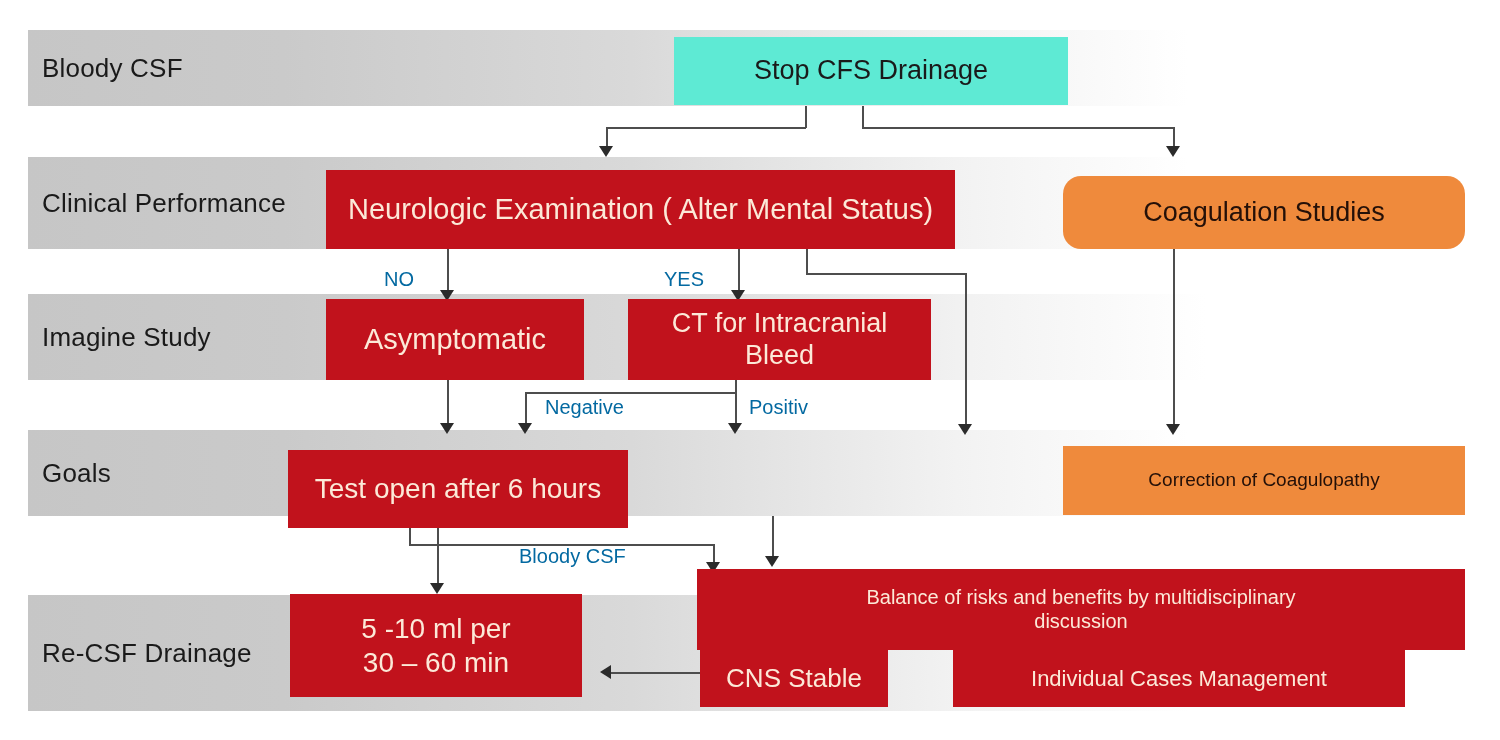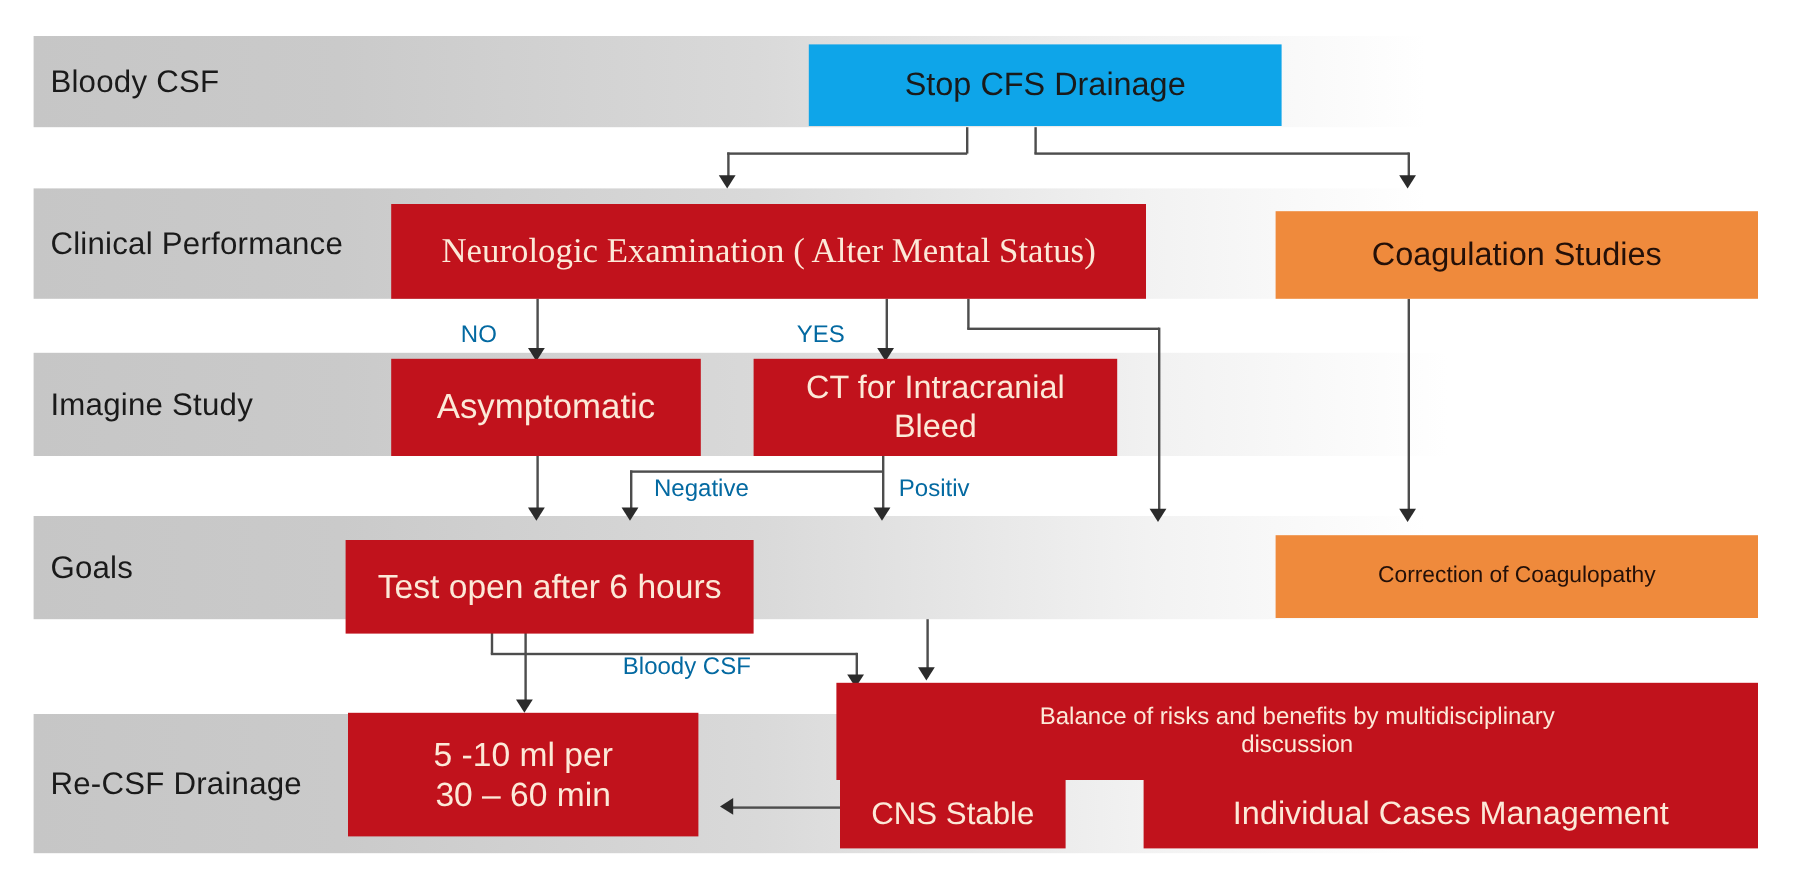--- a/index.html
+++ b/index.html
@@ -20,7 +20,7 @@
         font-family:"Liberation Sans", sans-serif;}
   .red{background:#c1121c;color:#fce9d8;}
   .orange{background:#ef8a3c;color:#241008;}
-  .grey{background:#0ea5e9;color:#1a1a1a;}
+  .grey{background:#5eead4;color:#1a1a1a;}
 
   
   .ln{position:absolute;background:#4d4d4d;}

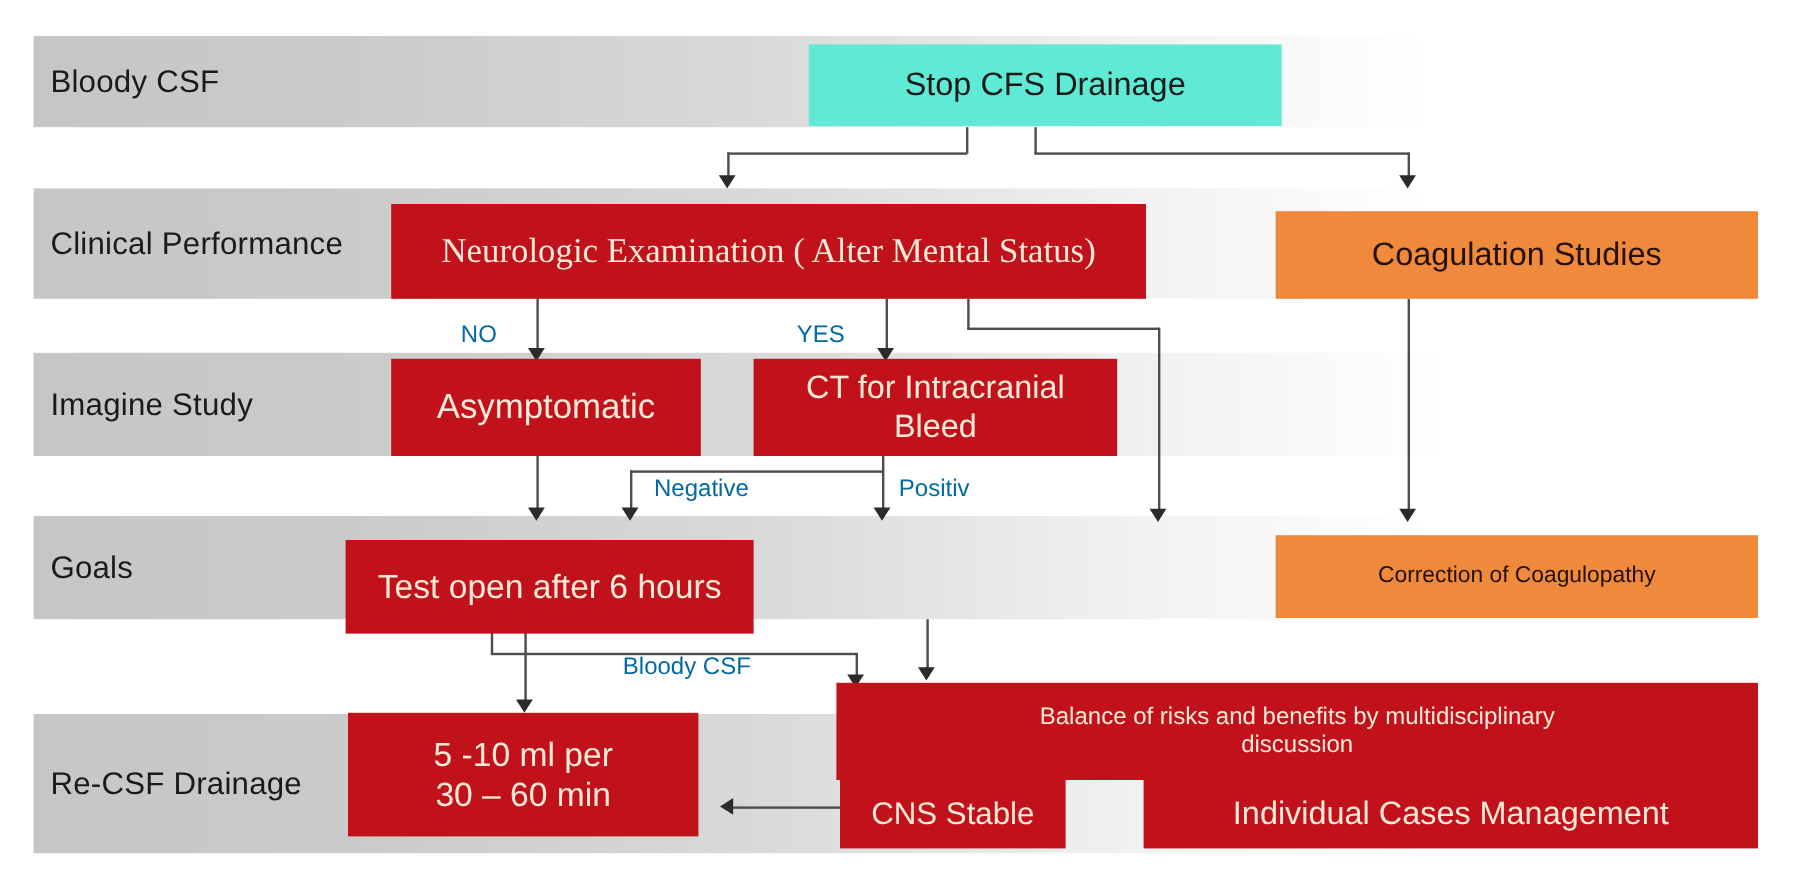--- a/index.html
+++ b/index.html
@@ -106,7 +106,7 @@
     <span>Stop CFS Drainage</span>
   </div>
 
-  <div class="node red" style="left:326px;top:170px;width:629px;height:79px;font-size:29px;font-family:Liberation Serif, serif;">
+  <div class="node red" style="left:326px;top:170px;width:629px;height:79px;font-size:29px;">
     <span>Neurologic Examination ( Alter Mental Status)</span>
   </div>
 

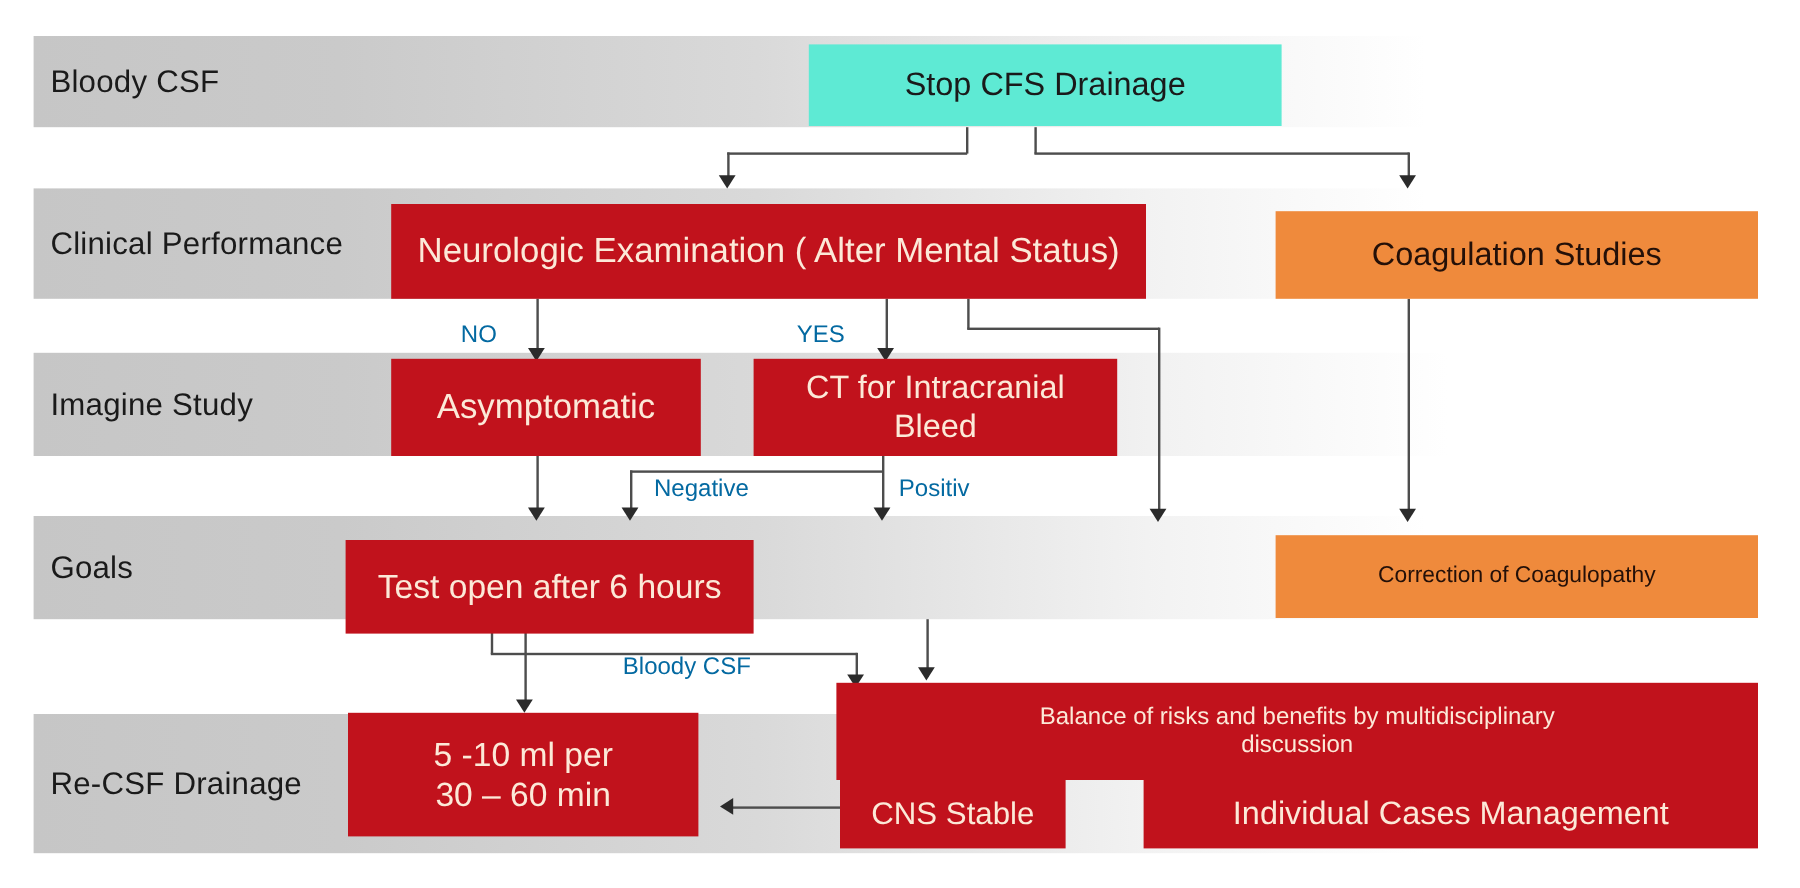--- a/index.html
+++ b/index.html
@@ -110,7 +110,7 @@
     <span>Neurologic Examination ( Alter Mental Status)</span>
   </div>
 
-  <div class="node orange" style="left:1063px;top:176px;width:402px;height:73px;font-size:27px;">
+  <div class="node orange" style="left:1063px;top:176px;width:402px;height:73px;font-size:27px;border-radius:18px;">
     <span>Coagulation Studies</span>
   </div>
 

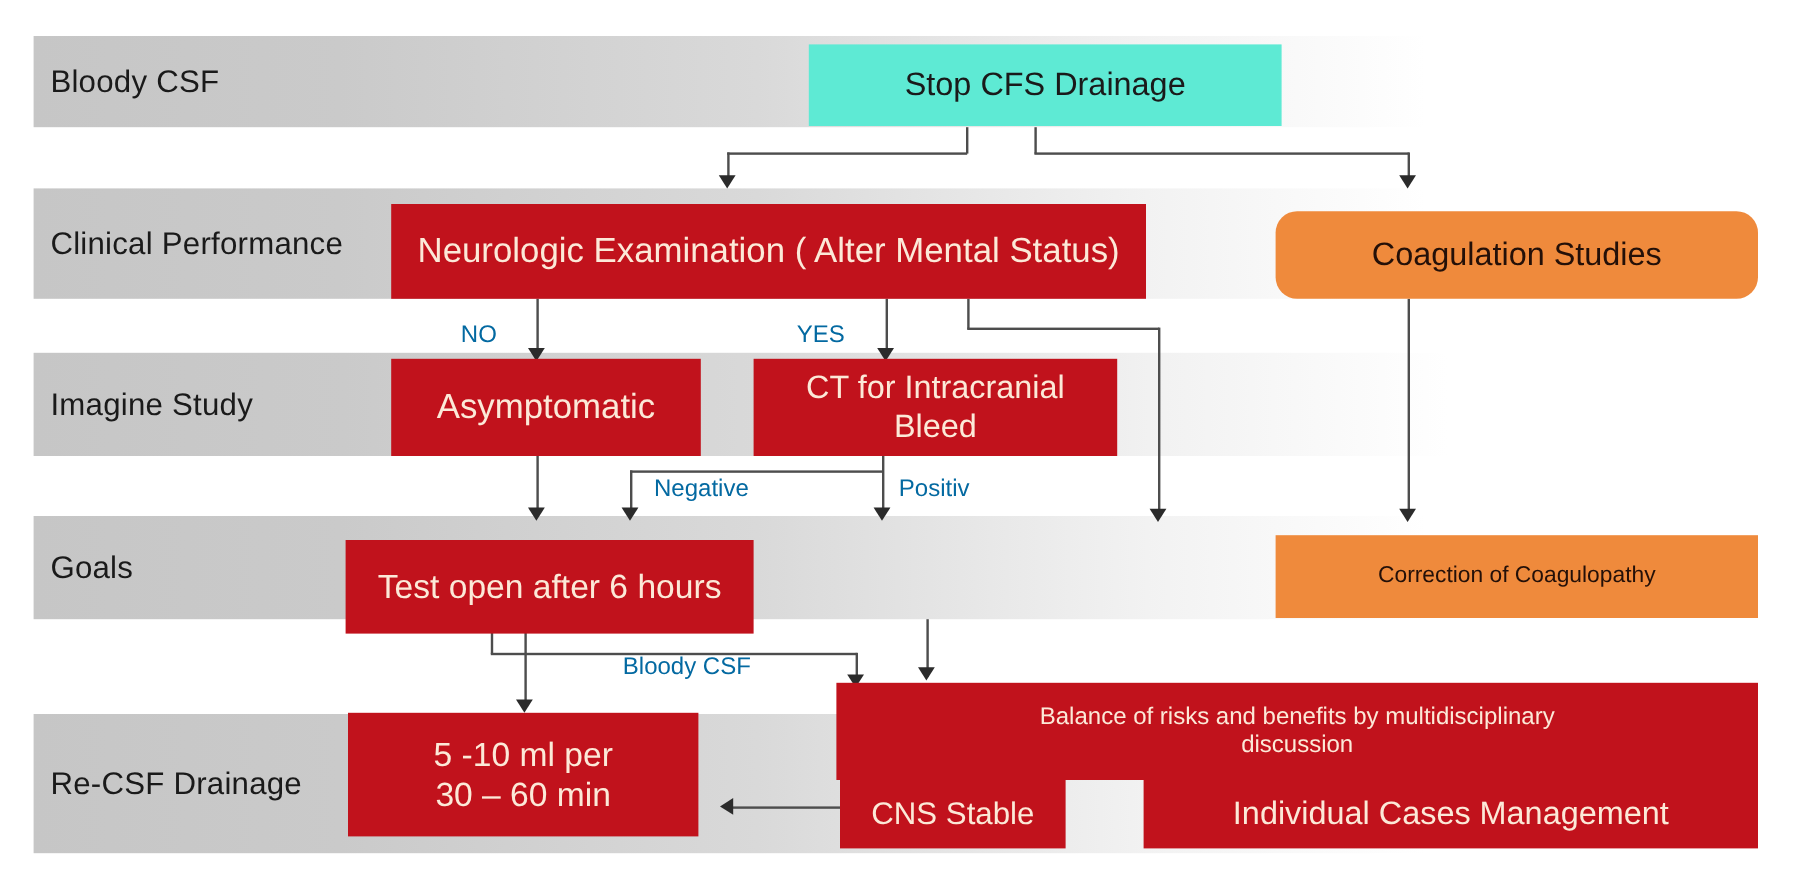--- a/index.html
+++ b/index.html
@@ -146,7 +146,7 @@
     <span>CNS Stable</span>
   </div>
 
-  <div class="node red" style="left:953px;top:650px;width:512px;height:57px;font-size:27px;">
+  <div class="node red" style="left:953px;top:650px;width:452px;height:57px;font-size:22px;">
     <span>Individual Cases Management</span>
   </div>
 

